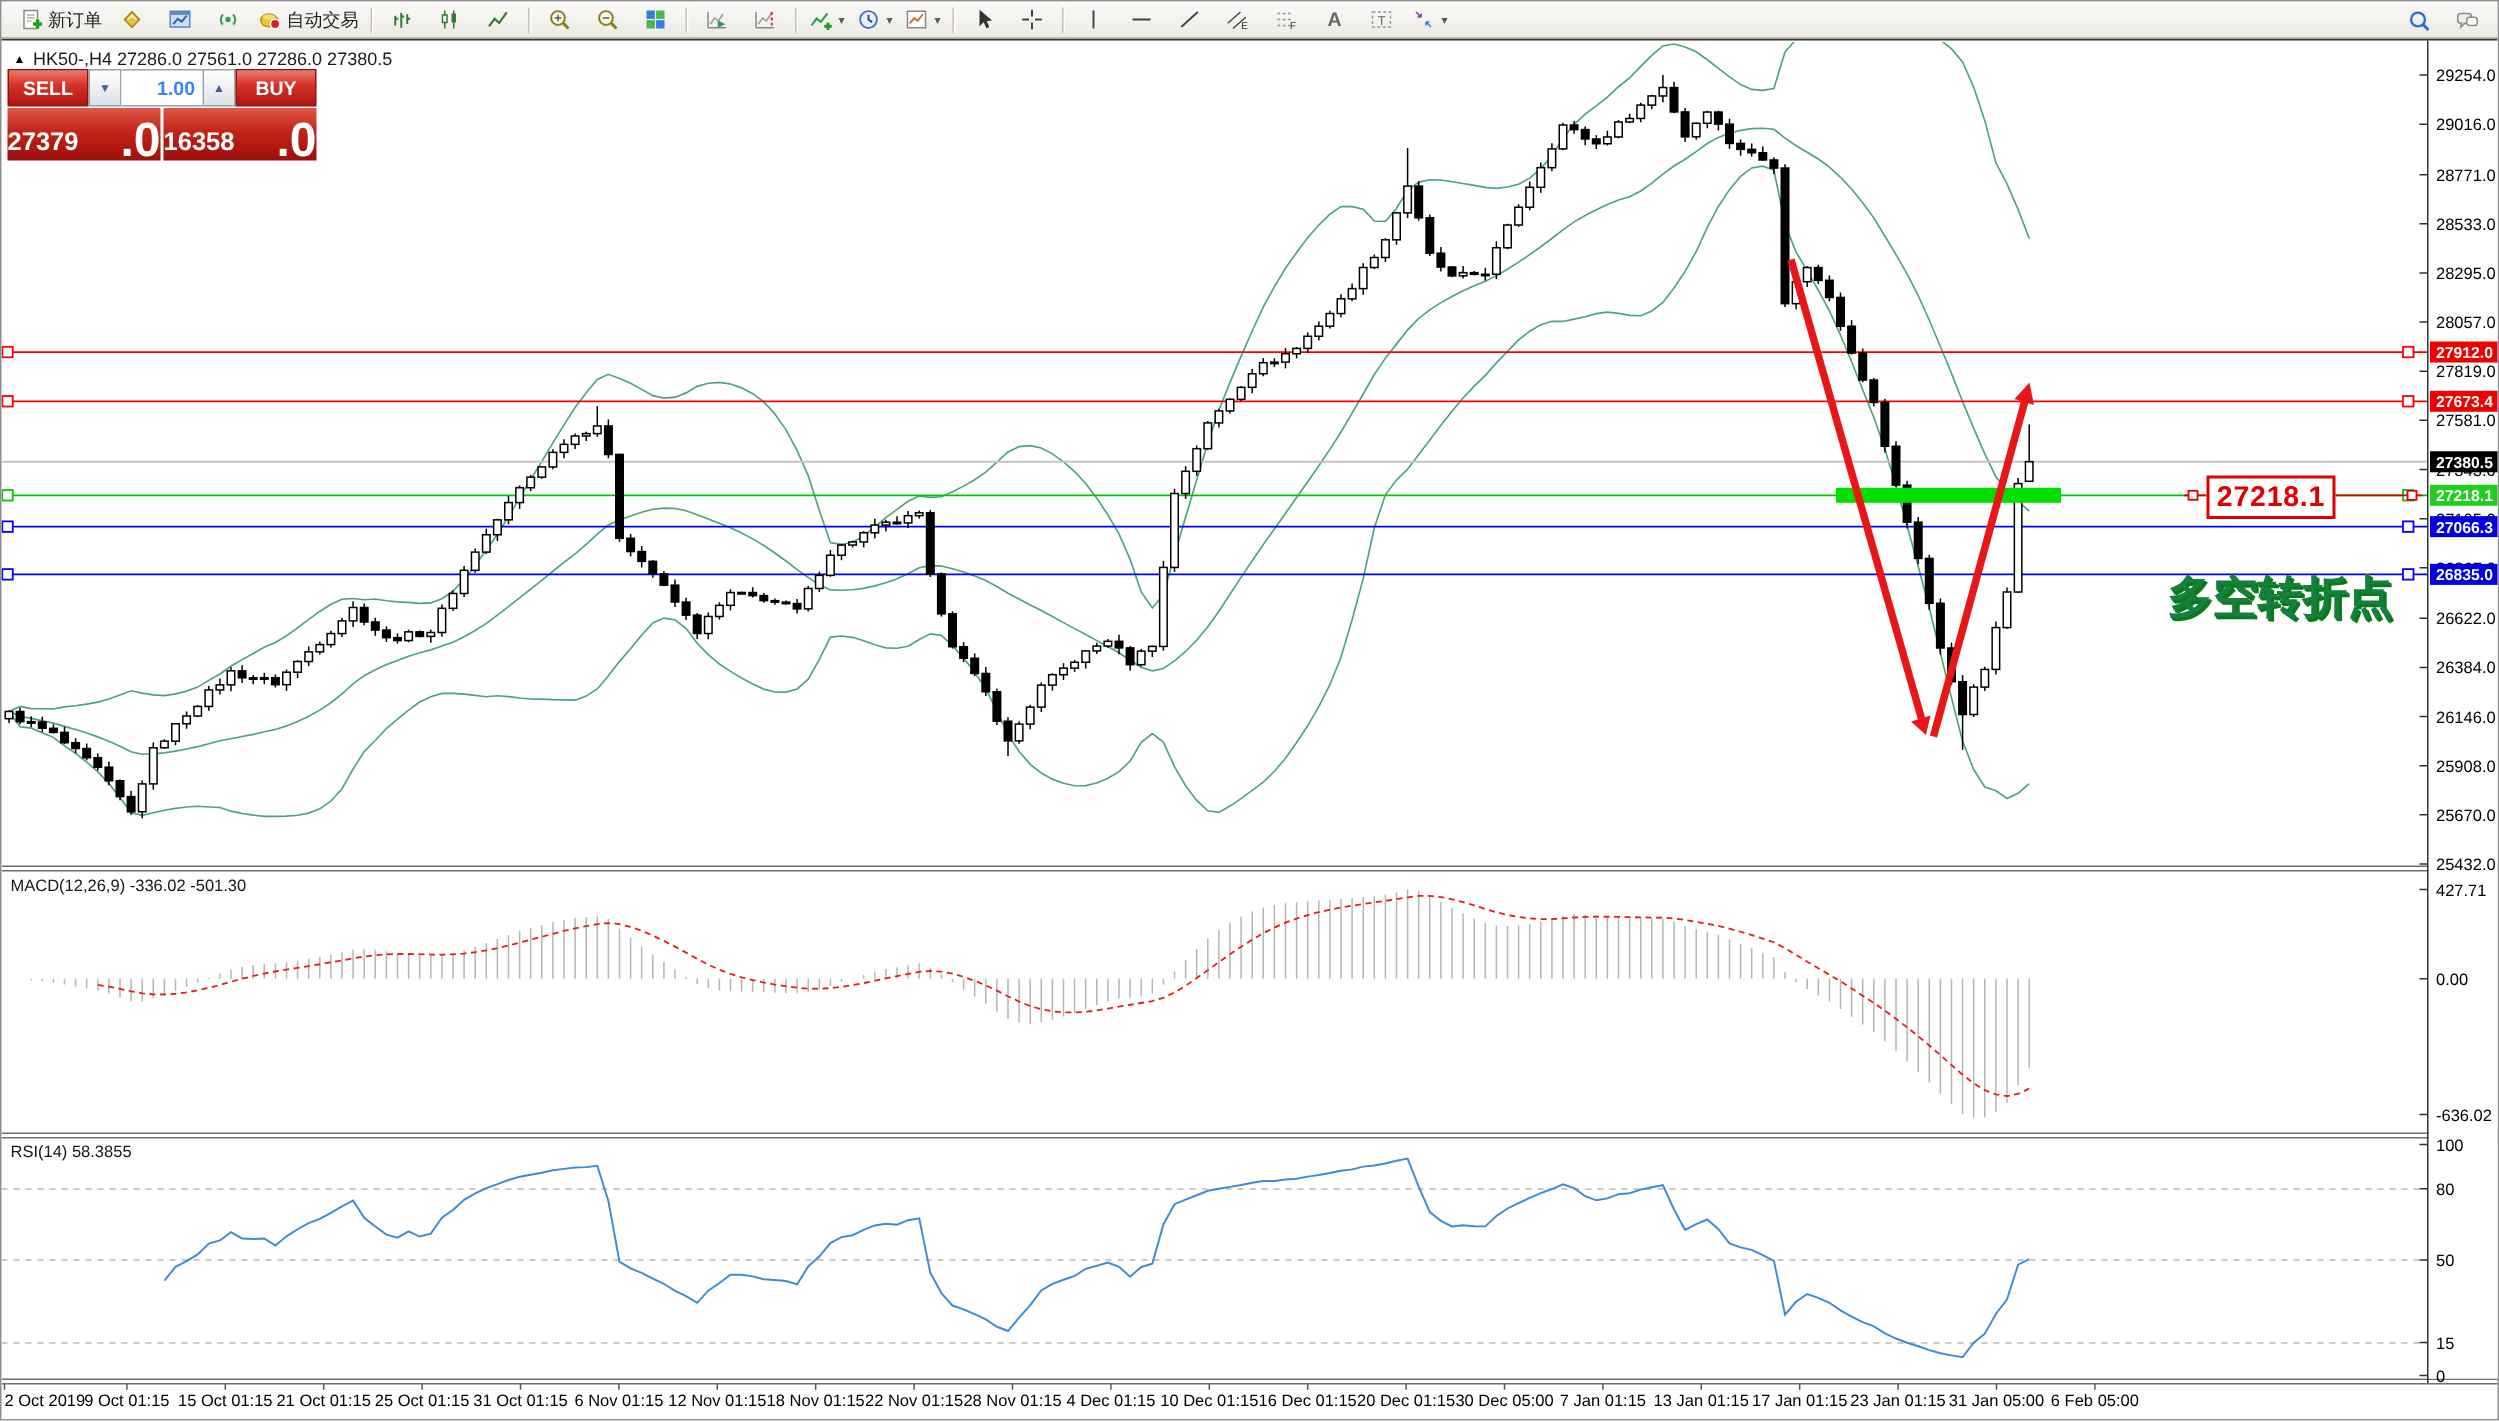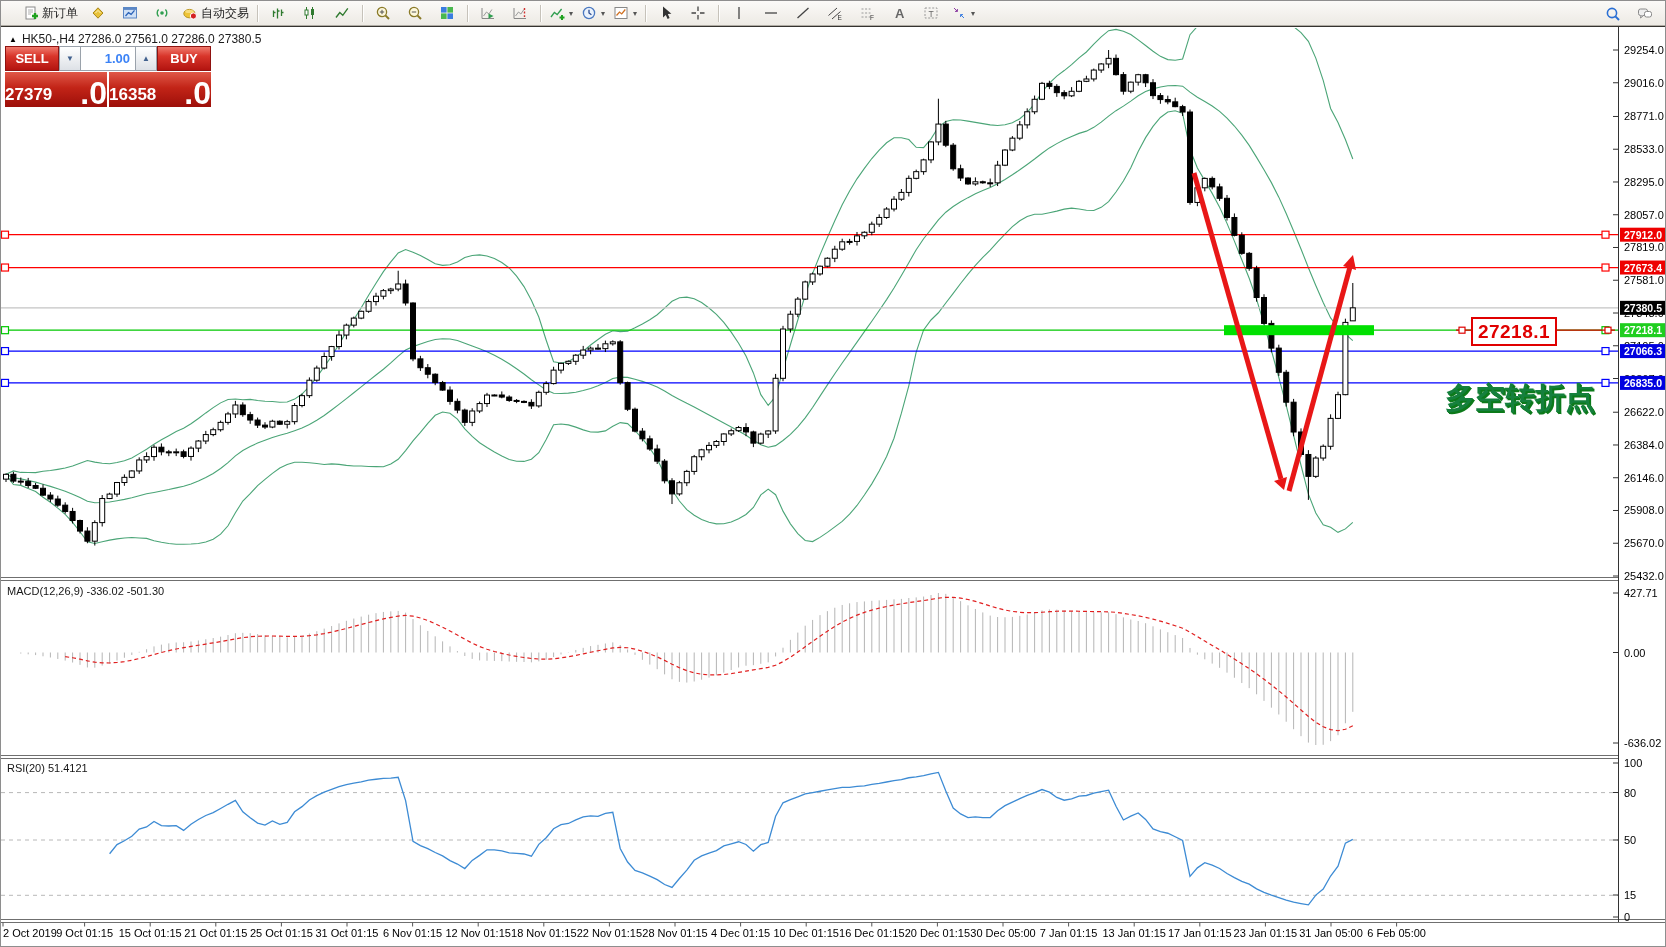--- a/index.html
+++ b/index.html
@@ -8,7 +8,7 @@
   
   .toolbar{position:absolute;top:0;left:0;right:0;height:24px;z-index:5;
            background:linear-gradient(#fbfaf8,#edeae4);border-bottom:1px solid #b0aca4;
-           display:flex;align-items:center;padding-left:18px;}
+           display:flex;align-items:center;padding-left:8px;}
   .tbtn{height:20px;min-width:24px;display:inline-flex;align-items:center;justify-content:center;
         gap:3px;padding:0 3px;border:1px solid transparent;border-radius:2px;cursor:default;}
   .tbtn svg{display:block}

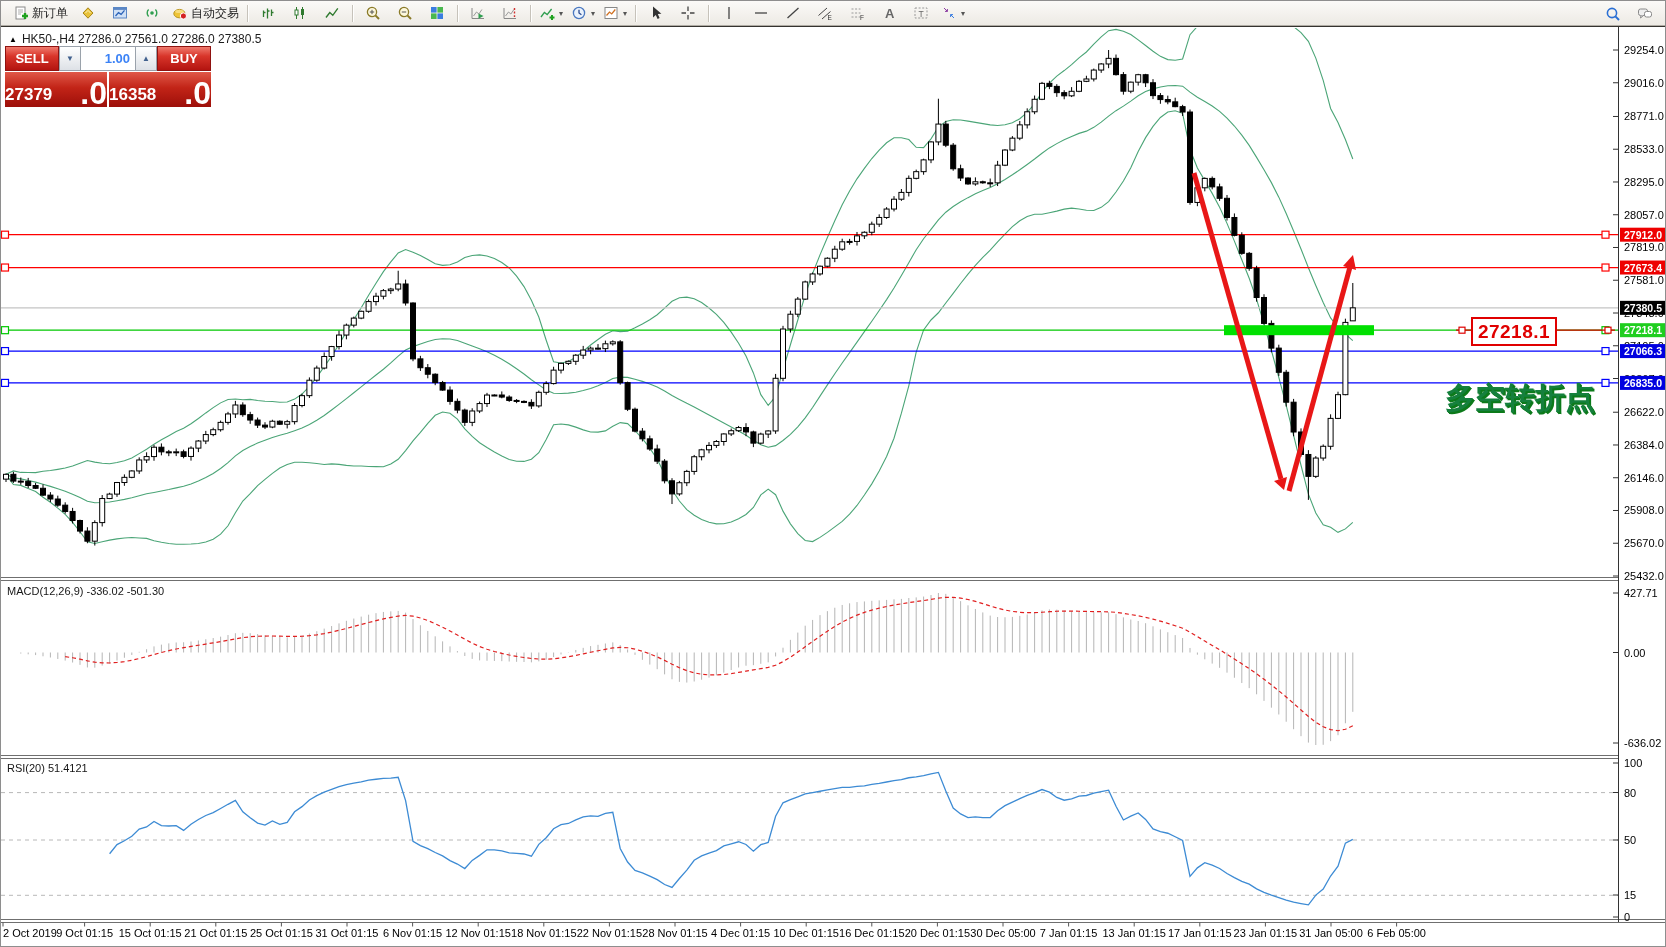--- a/index.html
+++ b/index.html
@@ -1016,7 +1016,7 @@
   </div>
 
   <div class="macd-label">MACD(12,26,9) -336.02 -501.30</div>
-  <div class="rsi-label">RSI(20) 51.4121</div>
+  <div class="rsi-label">RSI(14) 58.3855</div>
 
   <div class="float-label">27218.1</div>
   <div class="cn-text">多空转折点</div>

